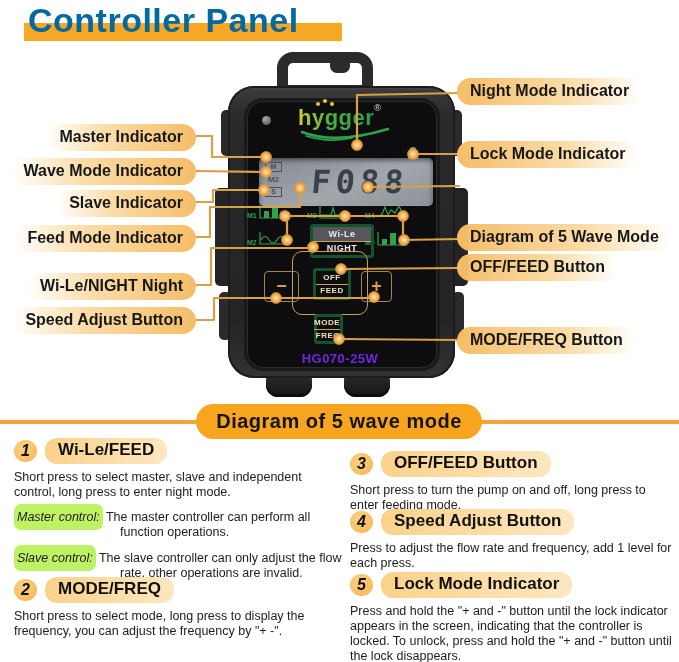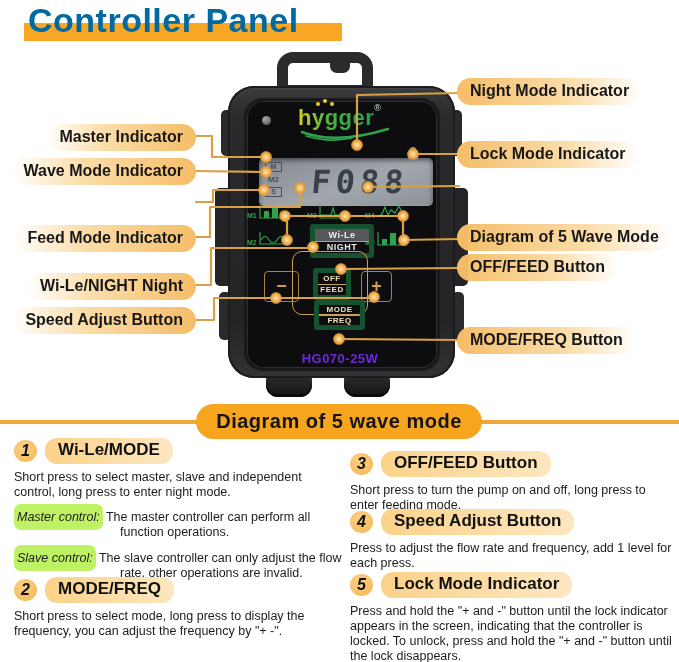--- a/index.html
+++ b/index.html
@@ -264,6 +264,7 @@
 
   <div class="co co-left" style="top:158px;">Wave Mode Indicator</div>
   <div class="co co-left" style="top:124px;">Master Indicator</div>
+  <div class="co co-left" style="top:190px;">Slave Indicator</div>
   <div class="co co-left" style="top:225px;">Feed Mode Indicator</div>
   <div class="co co-left" style="top:273px;">Wi-Le/NIGHT Night</div>
   <div class="co co-left" style="top:307px;">Speed Adjust Button</div>

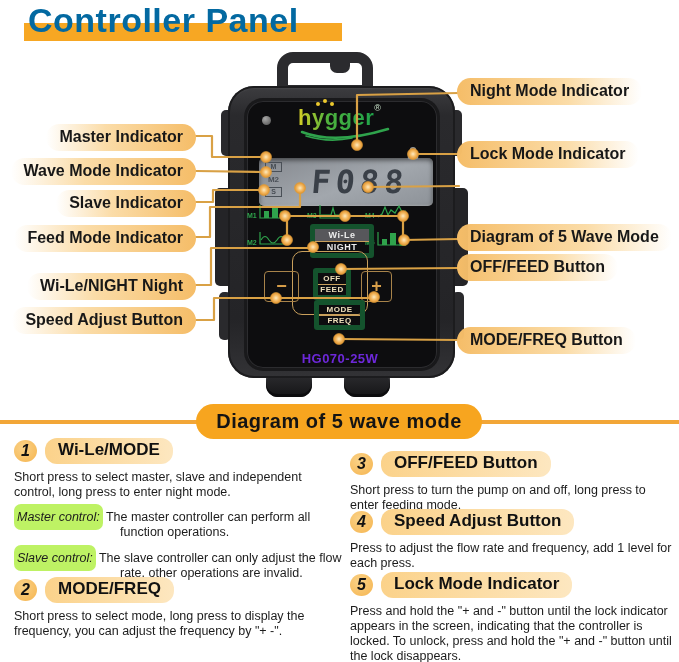--- a/index.html
+++ b/index.html
@@ -62,7 +62,7 @@
   .wm-label { font-size:7px; font-weight:bold; color:#2fa34c; line-height:8px; }
 
   
-  .dbtn { position:absolute; border:5px solid #14532d; border-radius:3px; z-index:3; display:flex; flex-direction:column; }
+  .dbtn { position:absolute; border:3px solid #14532d; border-radius:3px; z-index:3; display:flex; flex-direction:column; }
   .dbtn .row { flex:1; display:flex; align-items:center; justify-content:center; font-size:8px; font-weight:bold; color:#efe0ba; letter-spacing:0.5px; }
   .dbtn .row.top { border-bottom:1px solid #c9a05c; }
   .btn-wile { left:310px; top:224px; width:64px; height:34px; }

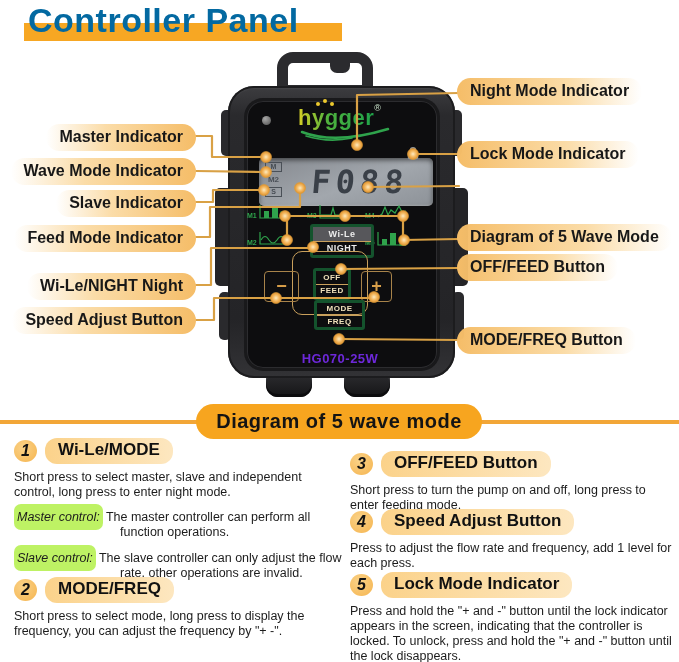--- a/index.html
+++ b/index.html
@@ -70,7 +70,7 @@
   .btn-wile .row.top { background:#57575b; }
   .ctrl-outline { position:absolute; left:292px; top:251px; width:76px; height:64px; border:1px solid #c9a05c; border-radius:10px; z-index:3; }
   .btn-offfeed { left:313px; top:268px; width:38px; height:32px; border-radius:3px; }
-  .btn-modefreq { left:314px; top:300px; width:51px; height:30px; border-radius:3px; }
+  .btn-modefreq { left:314px; top:314px; width:29px; height:30px; border-radius:3px;align-items:flex-end; }
   .btn-sign { position:absolute; z-index:3; border:1px solid #a8834a; border-radius:4px; color:#d89f4a;
     font-size:18px; font-weight:bold; display:flex; align-items:center; justify-content:center; }
   .btn-minus { left:264px; top:271px; width:35px; height:31px; }

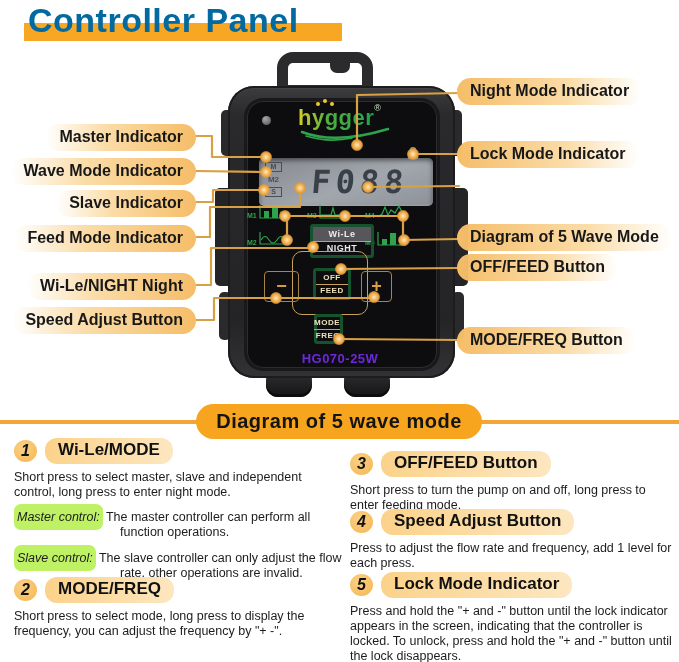--- a/index.html
+++ b/index.html
@@ -282,7 +282,7 @@
   <div class="inst" id="inst1">
     <div class="inst-head">
       <div class="inst-num">1</div>
-      <div class="inst-title">Wi-Le/MODE</div>
+      <div class="inst-title">Wi-Le/FEED</div>
     </div>
     <p>Short press to select master, slave and independent control, long press to enter night mode.</p>
     <p class="hang"><span class="hl">Master control:</span><span> The master controller can perform all function operations.</span></p>

